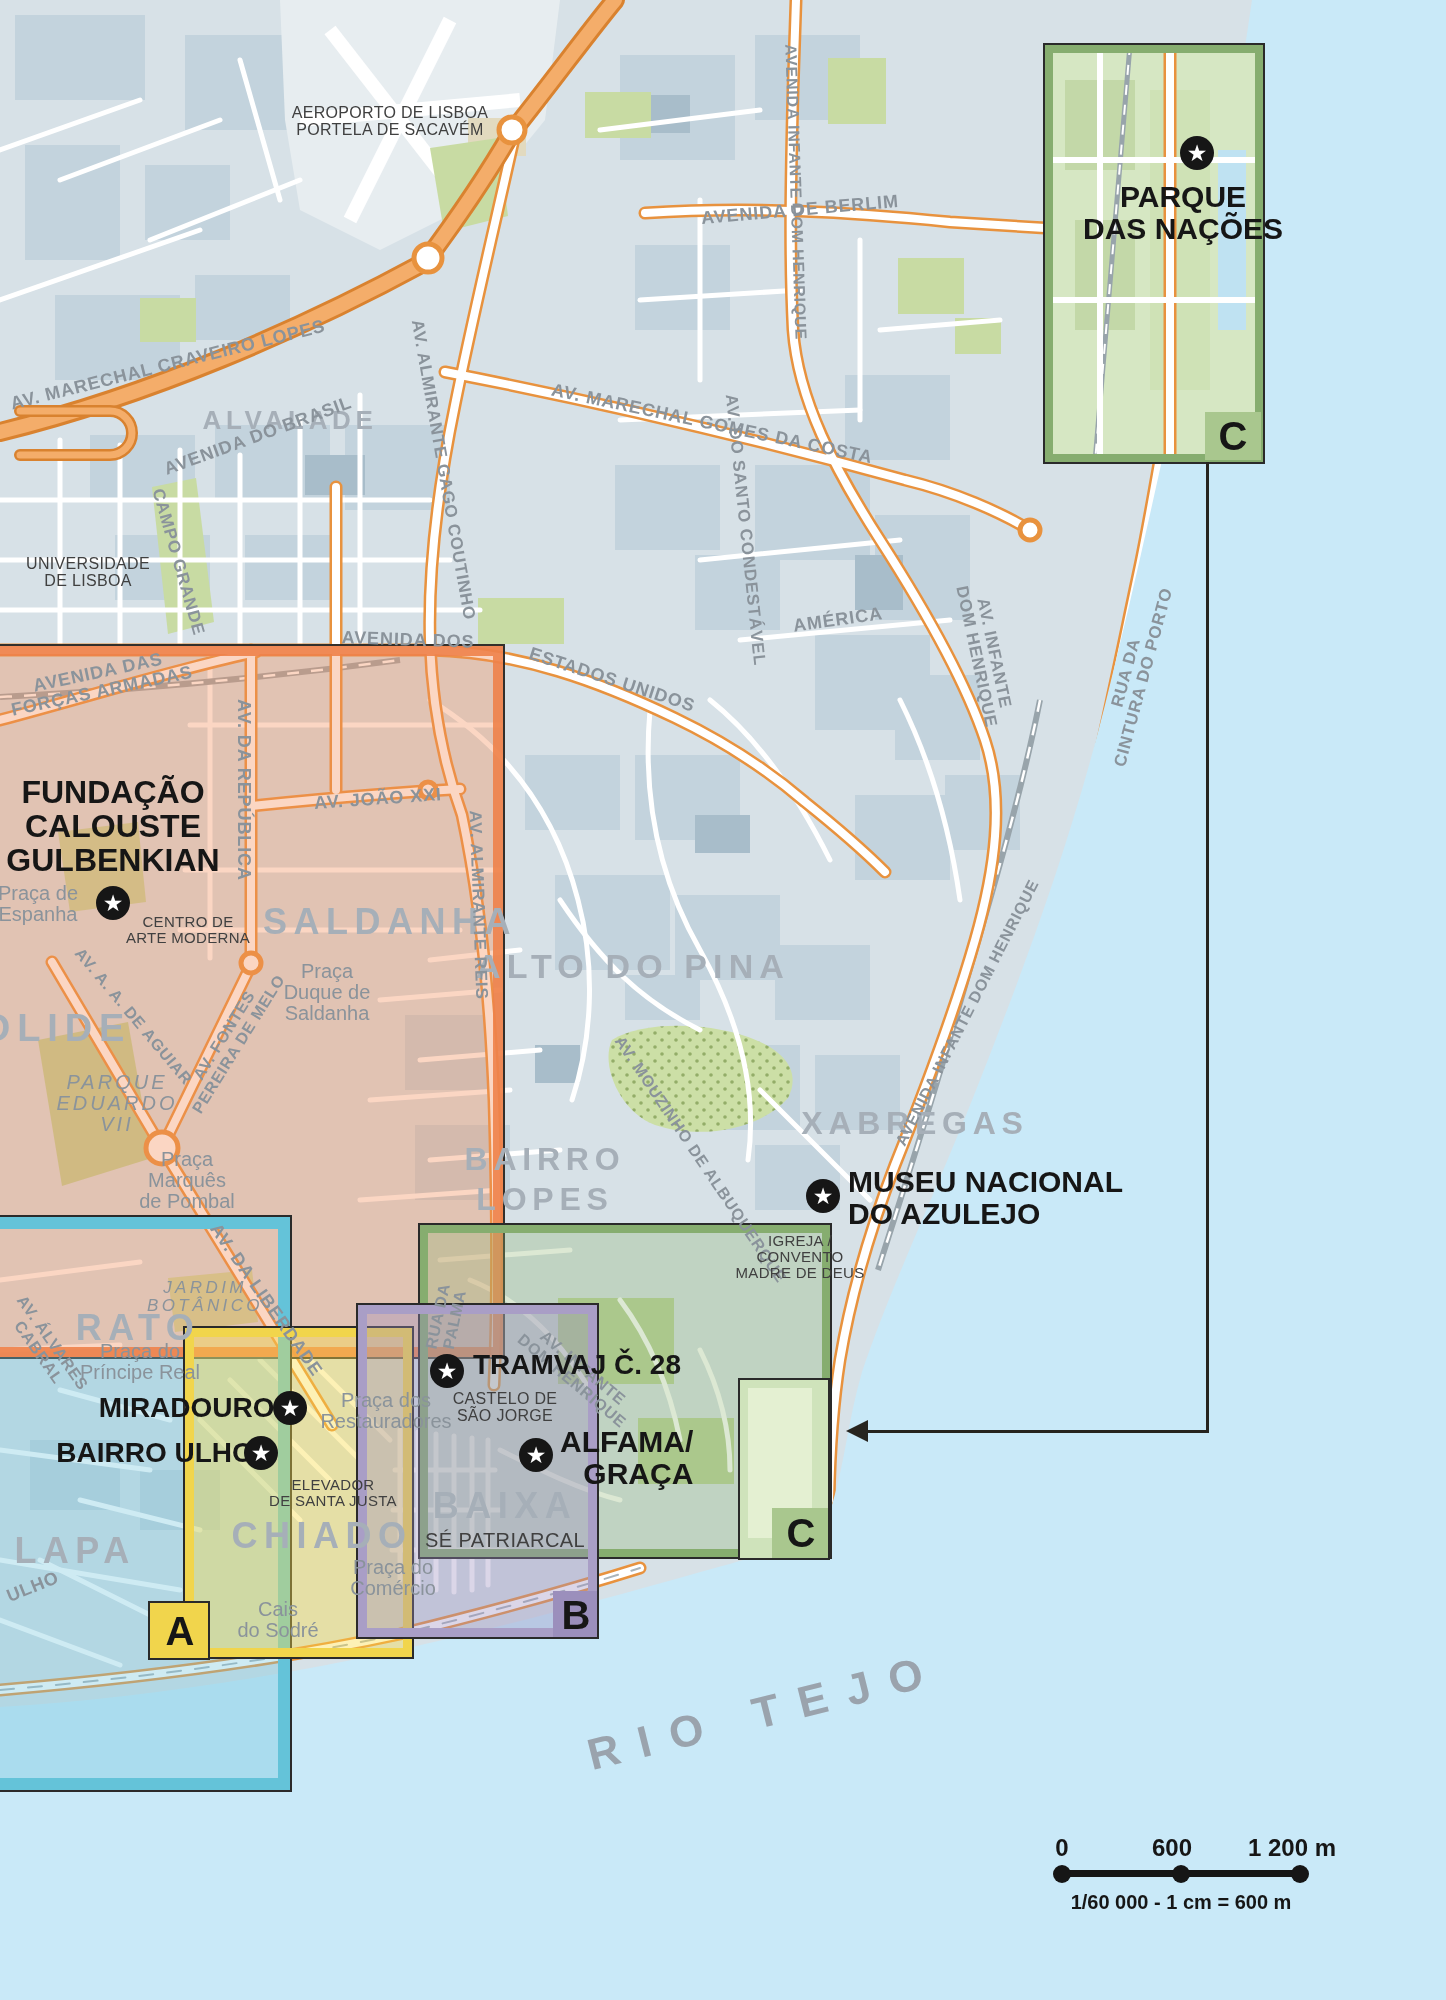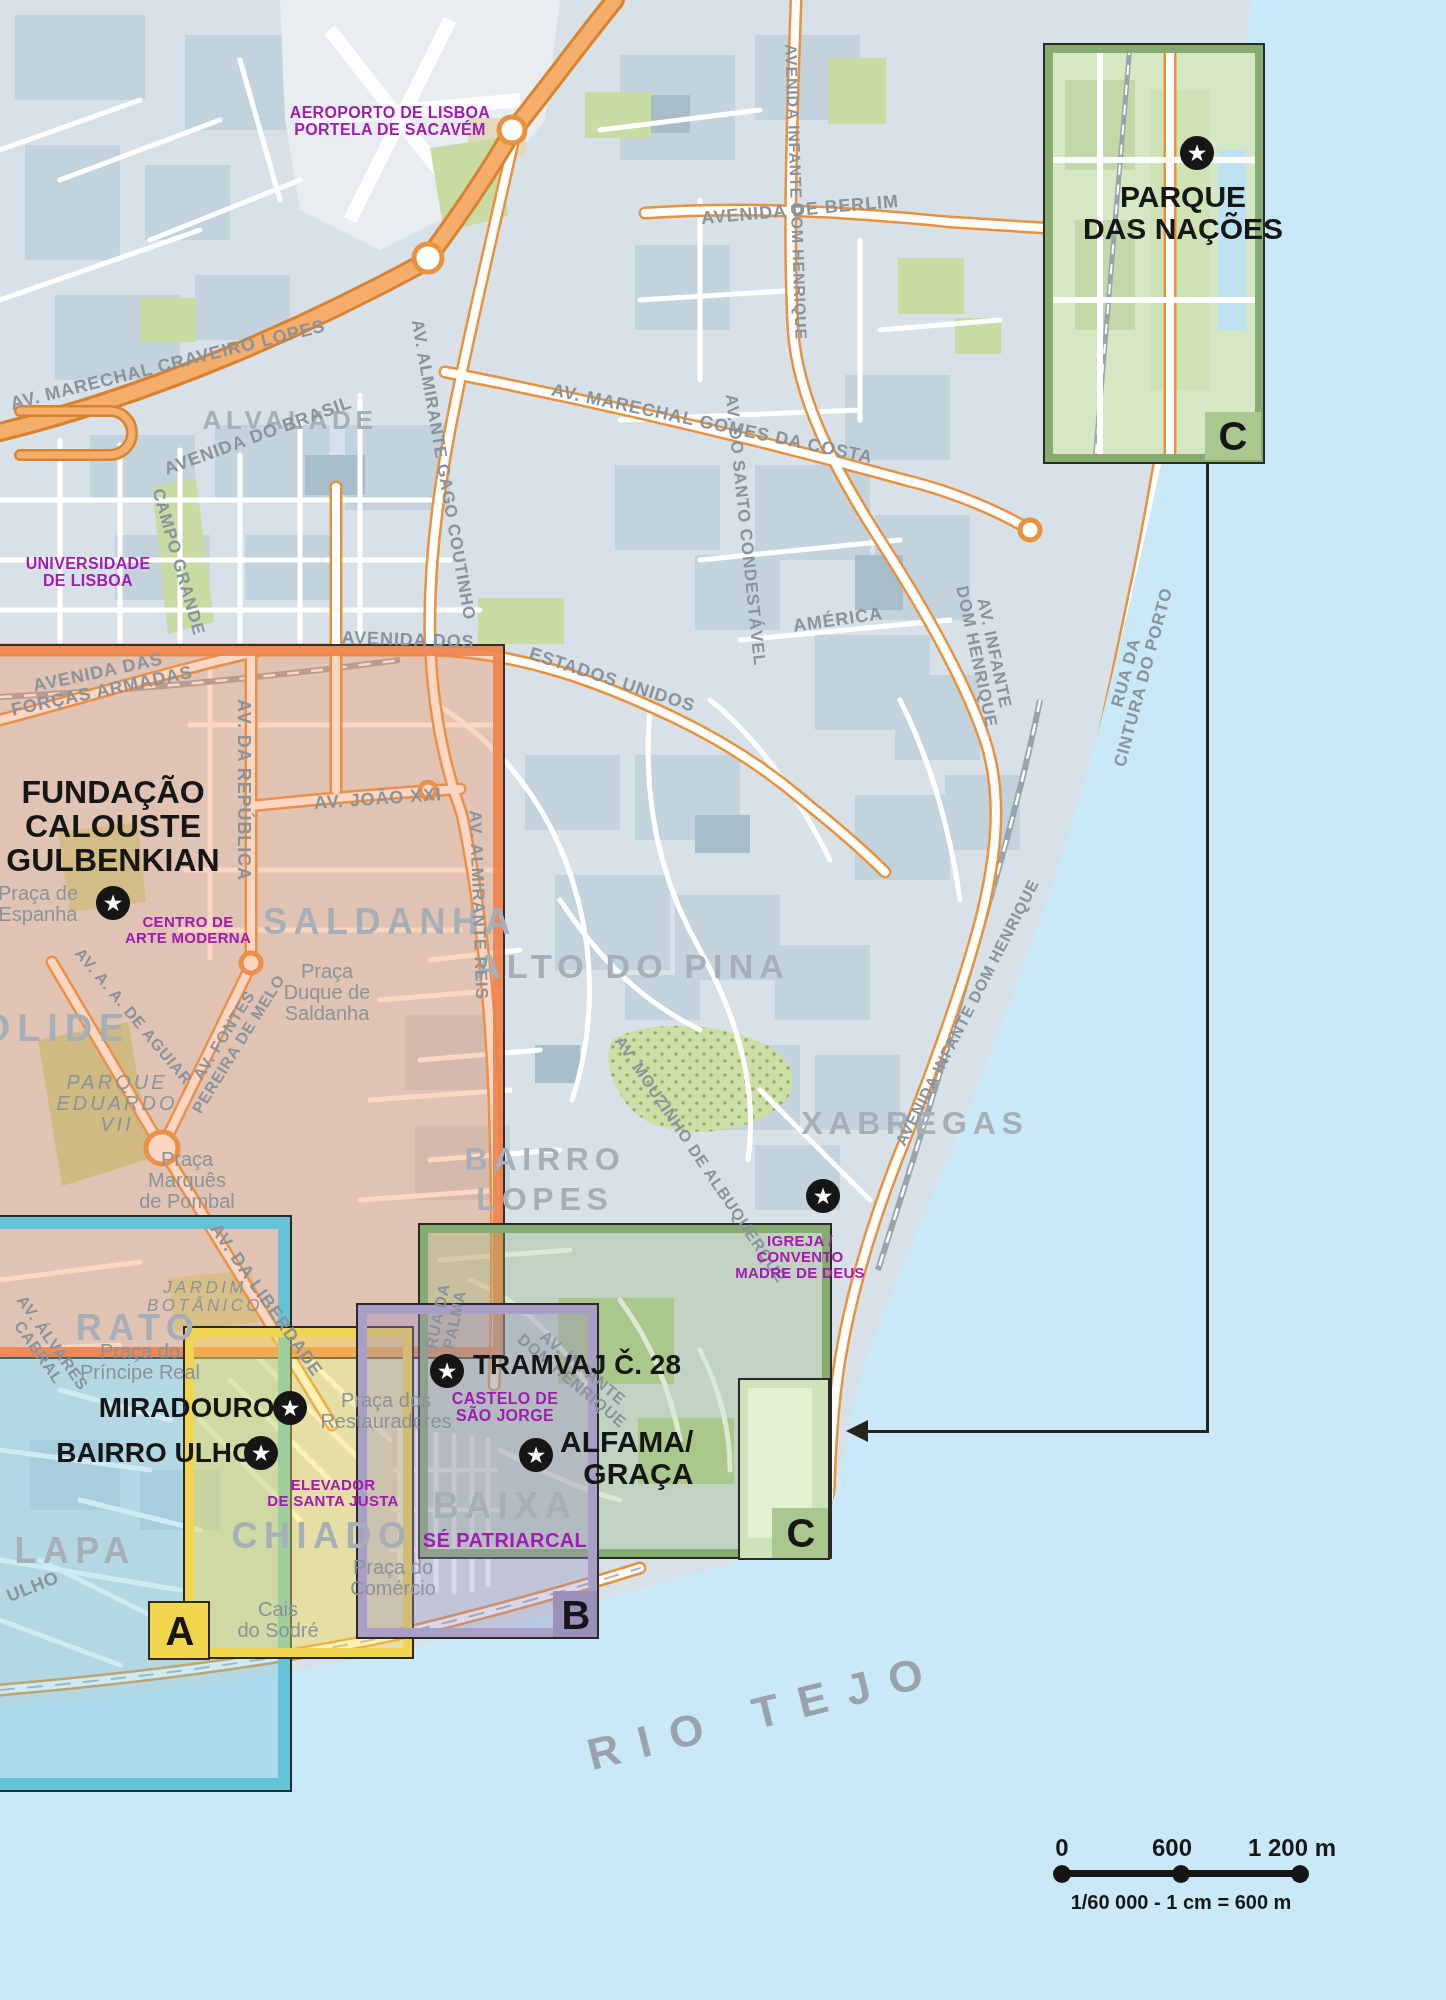--- a/index.html
+++ b/index.html
@@ -11,7 +11,7 @@
   .district{font-weight:700;color:#a6afb8;letter-spacing:.18em}
   .street{font-weight:700;color:#8a939b;font-size:18px;letter-spacing:.05em}
   .place{color:#8a939b;font-size:20px;font-weight:400}
-  .placeb{font-weight:700;color:#a21caf;font-size:15px;letter-spacing:.02em}
+  .placeb{font-weight:400;color:#404040;font-size:15px;letter-spacing:.02em}
   .poi{font-weight:700;color:#161616}
   .it{font-style:italic}
   .star{position:absolute;transform:translate(-50%,-50%);width:34px;height:34px;

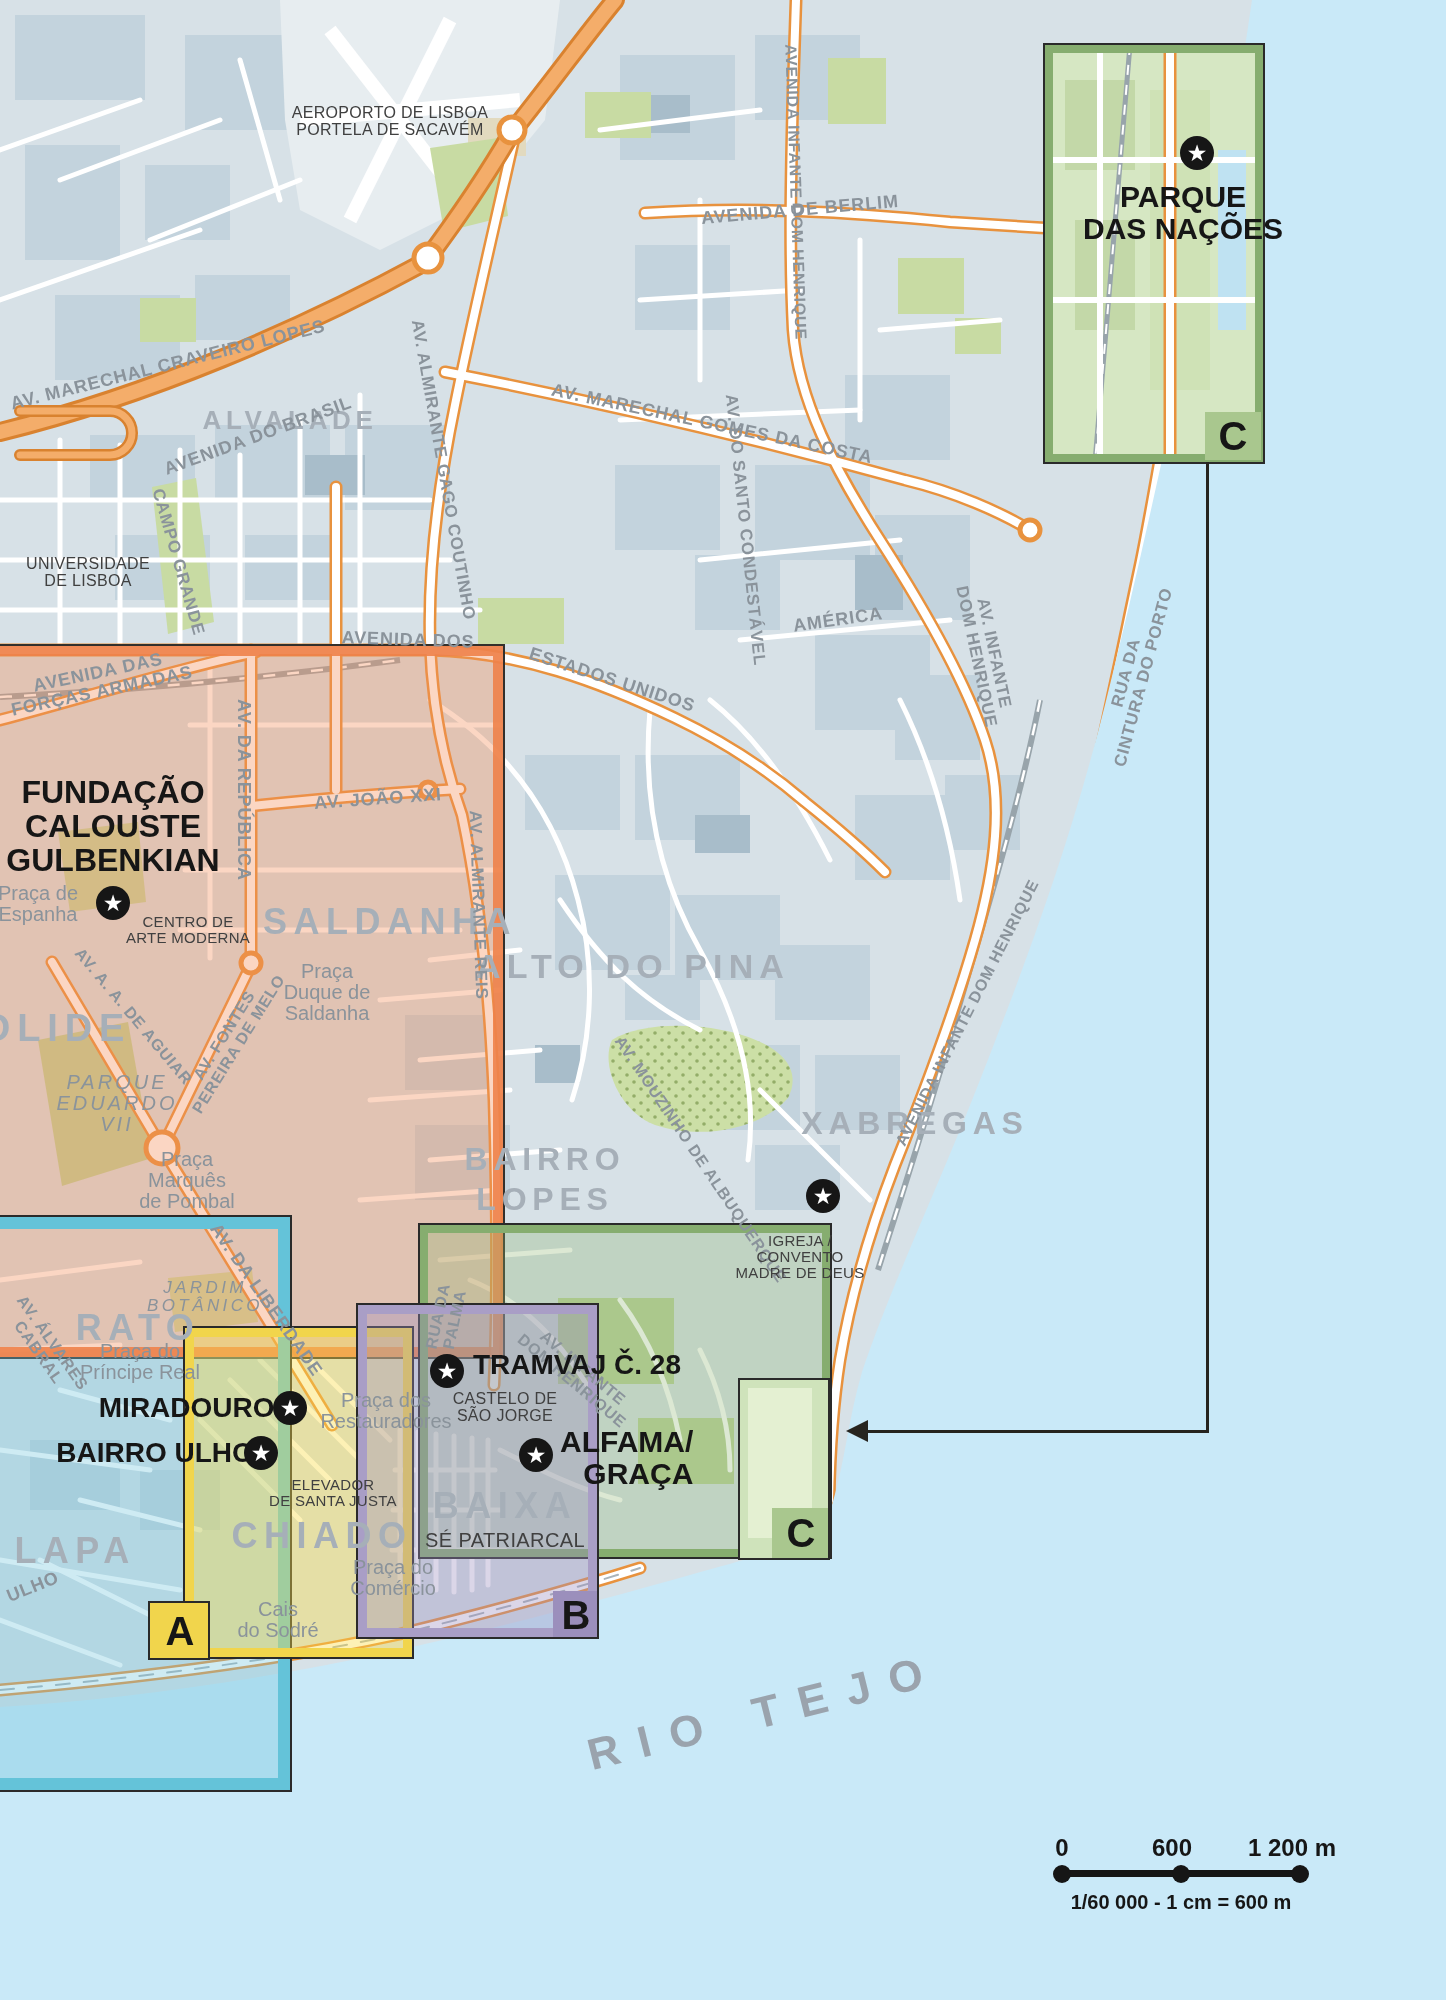--- a/index.html
+++ b/index.html
@@ -442,6 +442,10 @@
 <div class="star" style="left:113px;top:903px;z-index:13"></div>
 
 <div class="star" style="left:823px;top:1196px;z-index:13"></div>
+<div class="lbl poi" style="left:848px;top:1198px;font-size:30px;text-align:left;transform:translate(0,-50%);z-index:13">
+  <div>MUSEU NACIONAL</div>
+  <div>DO AZULEJO</div>
+</div>
 
 <div class="star" style="left:447px;top:1371px;z-index:13"></div>
 <div class="lbl poi" style="left:473px;top:1365px;font-size:28px;text-align:left;transform:translate(0,-50%);z-index:13">TRAMVAJ Č. 28</div>

